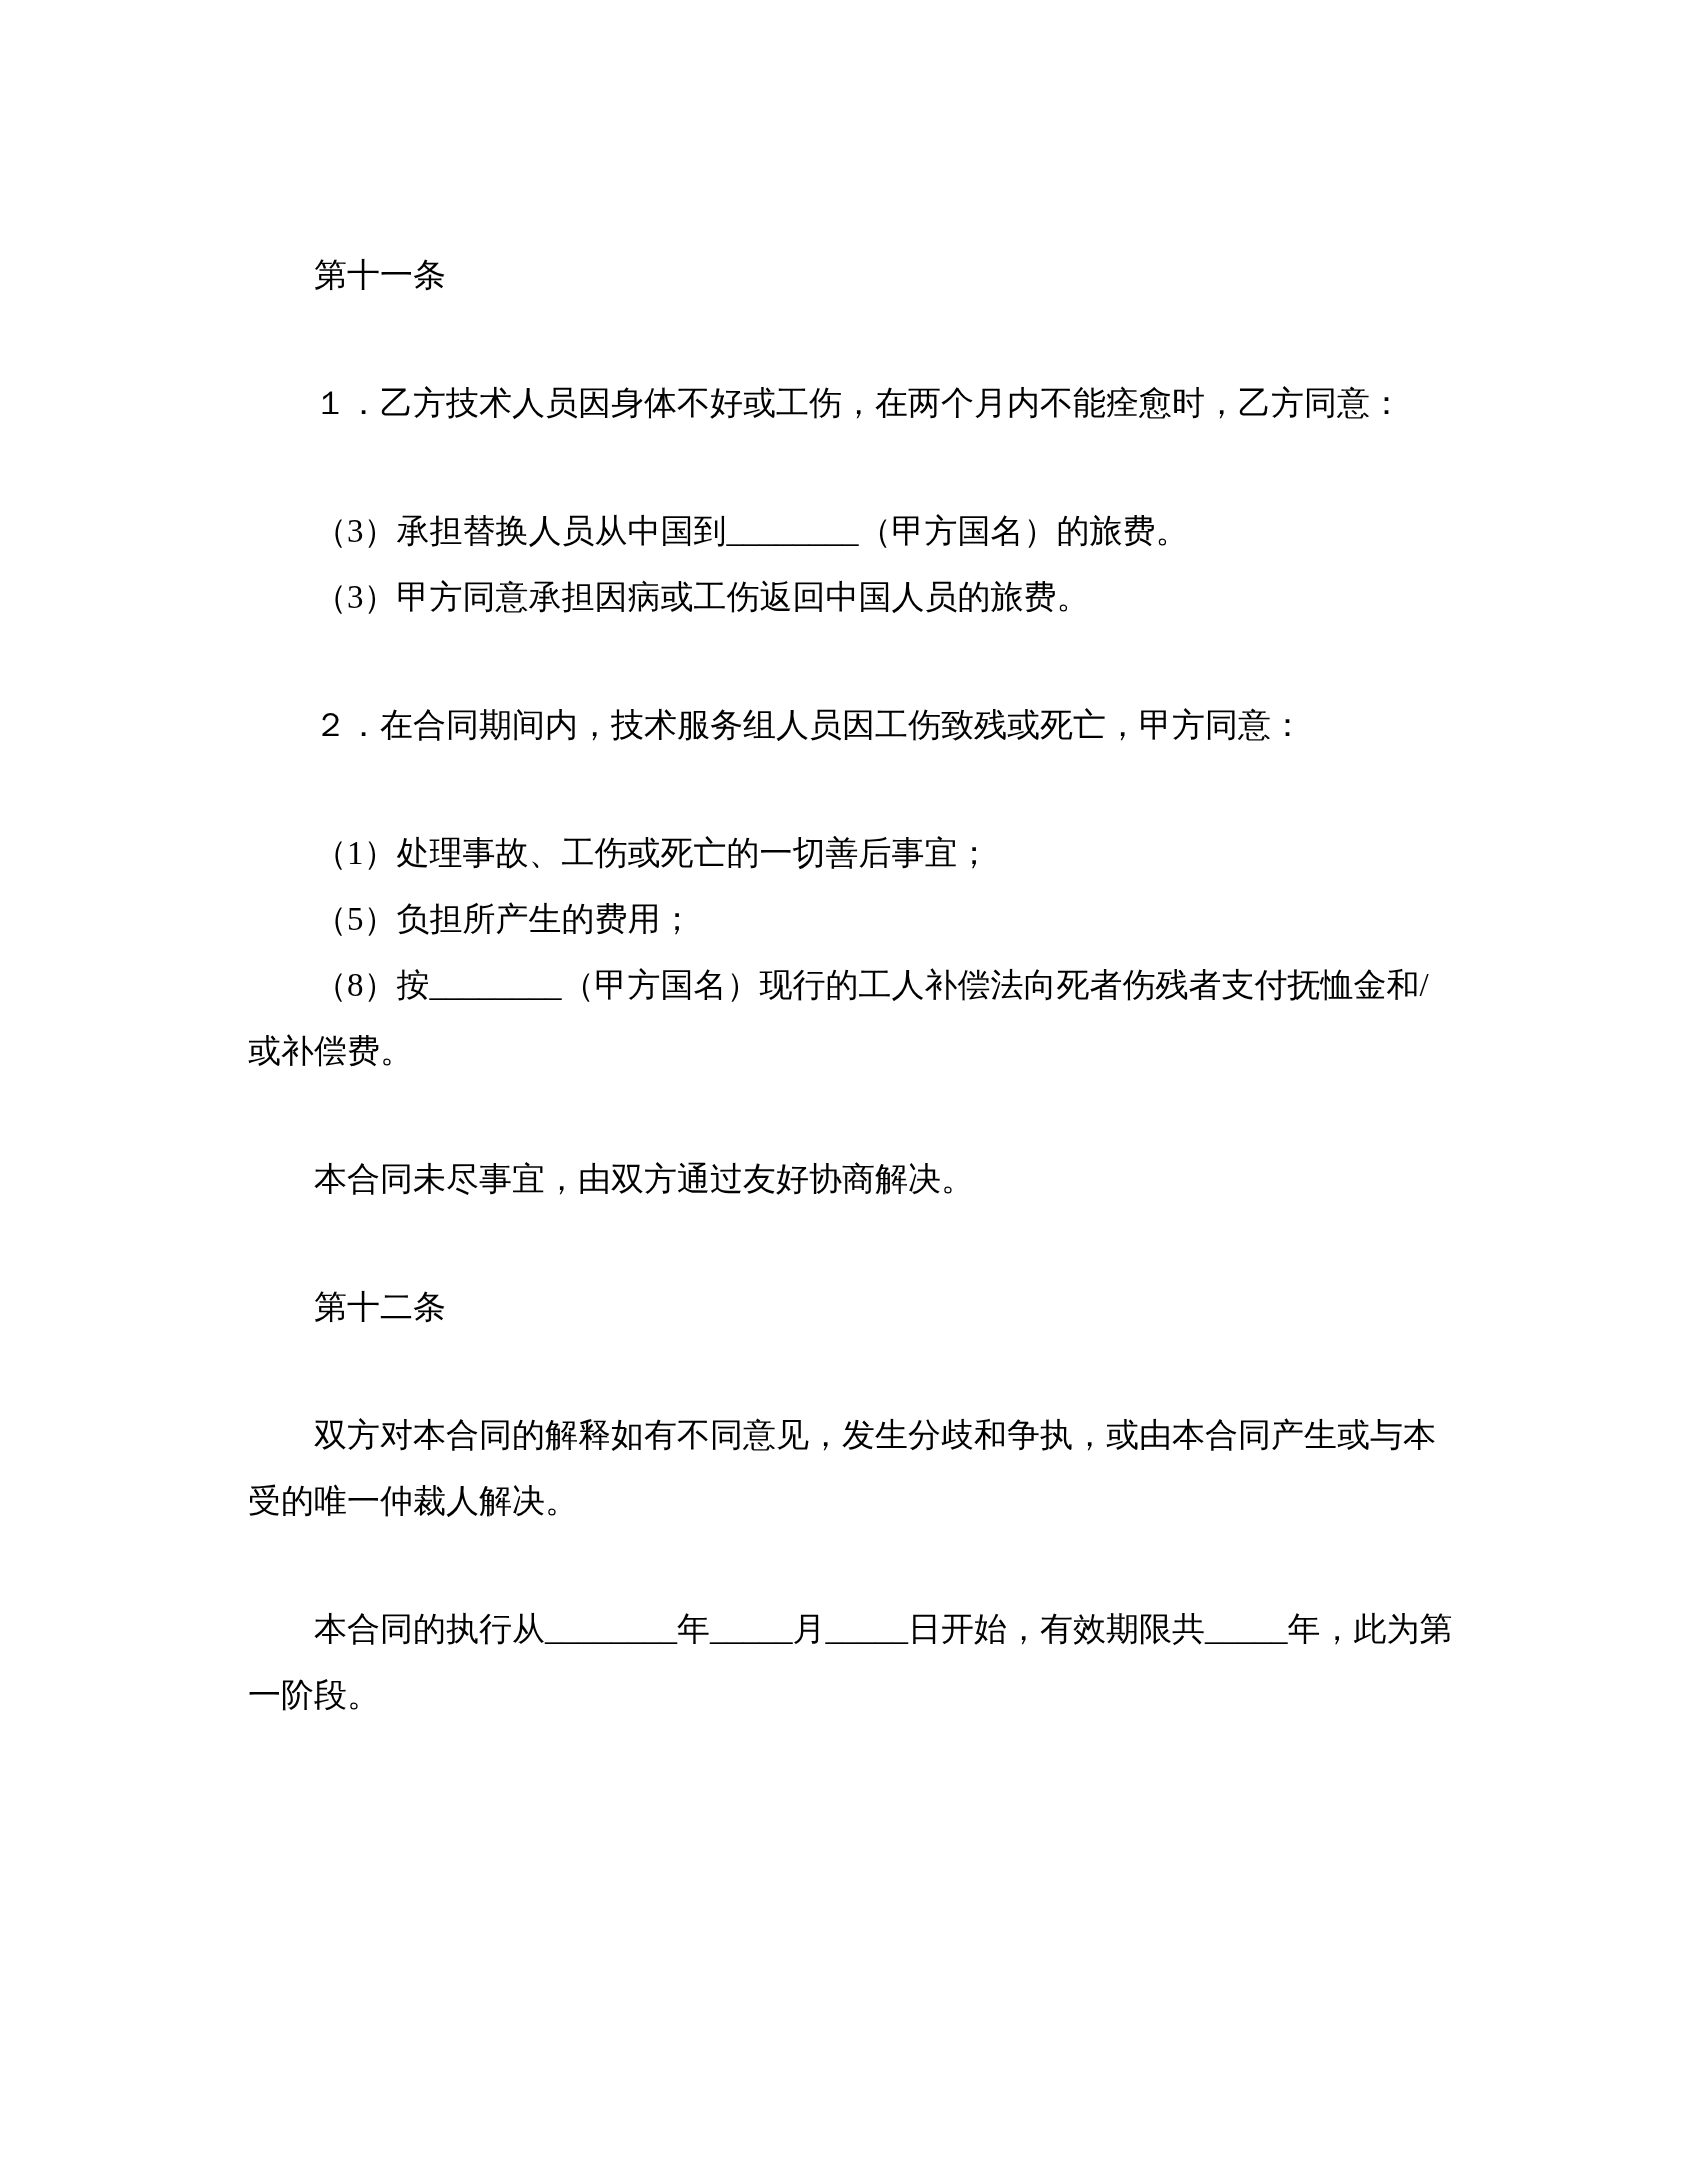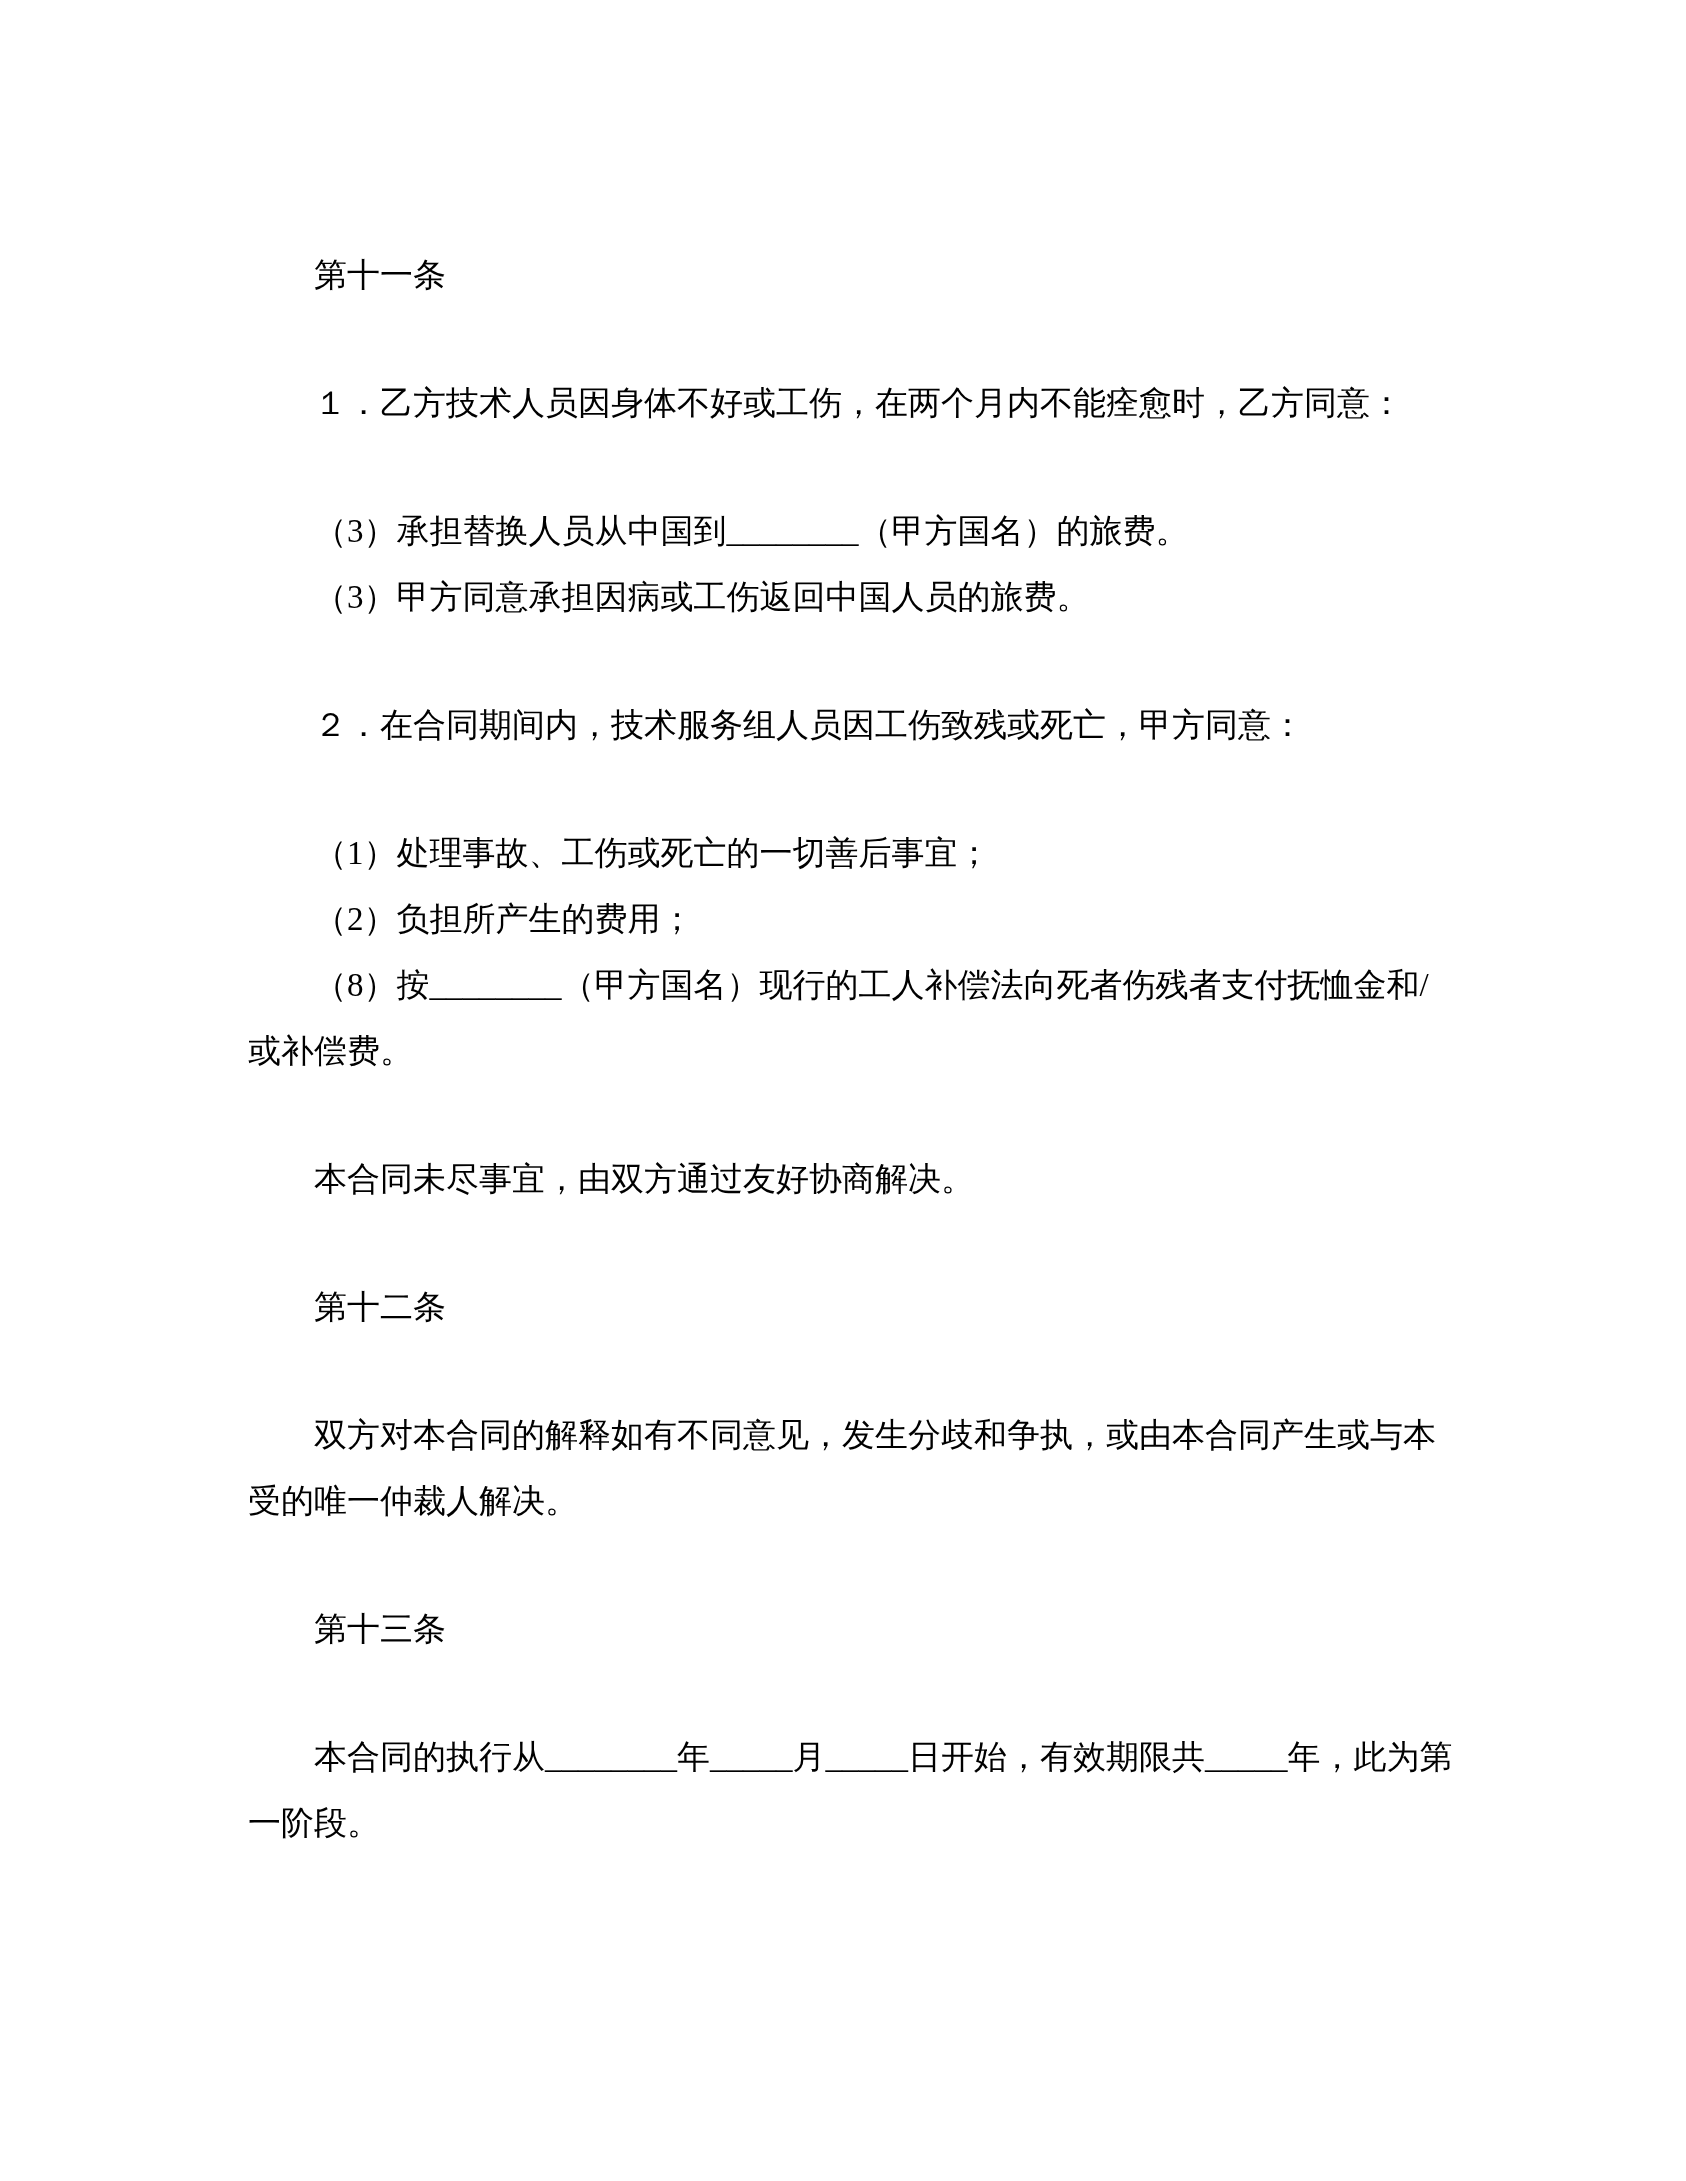--- a/index.html
+++ b/index.html
@@ -62,7 +62,7 @@
       </div>
       <div class="block">
         <div class="line indent">（1）处理事故、工伤或死亡的一切善后事宜；</div>
-        <div class="line indent">（2）负担所产生的费用；</div>
+        <div class="line indent">（5）负担所产生的费用；</div>
         <div class="line indent">（8）按________（甲方国名）现行的工人补偿法向死者伤残者支付抚恤金和/</div>
         <div class="line">或补偿费。</div>
       </div>

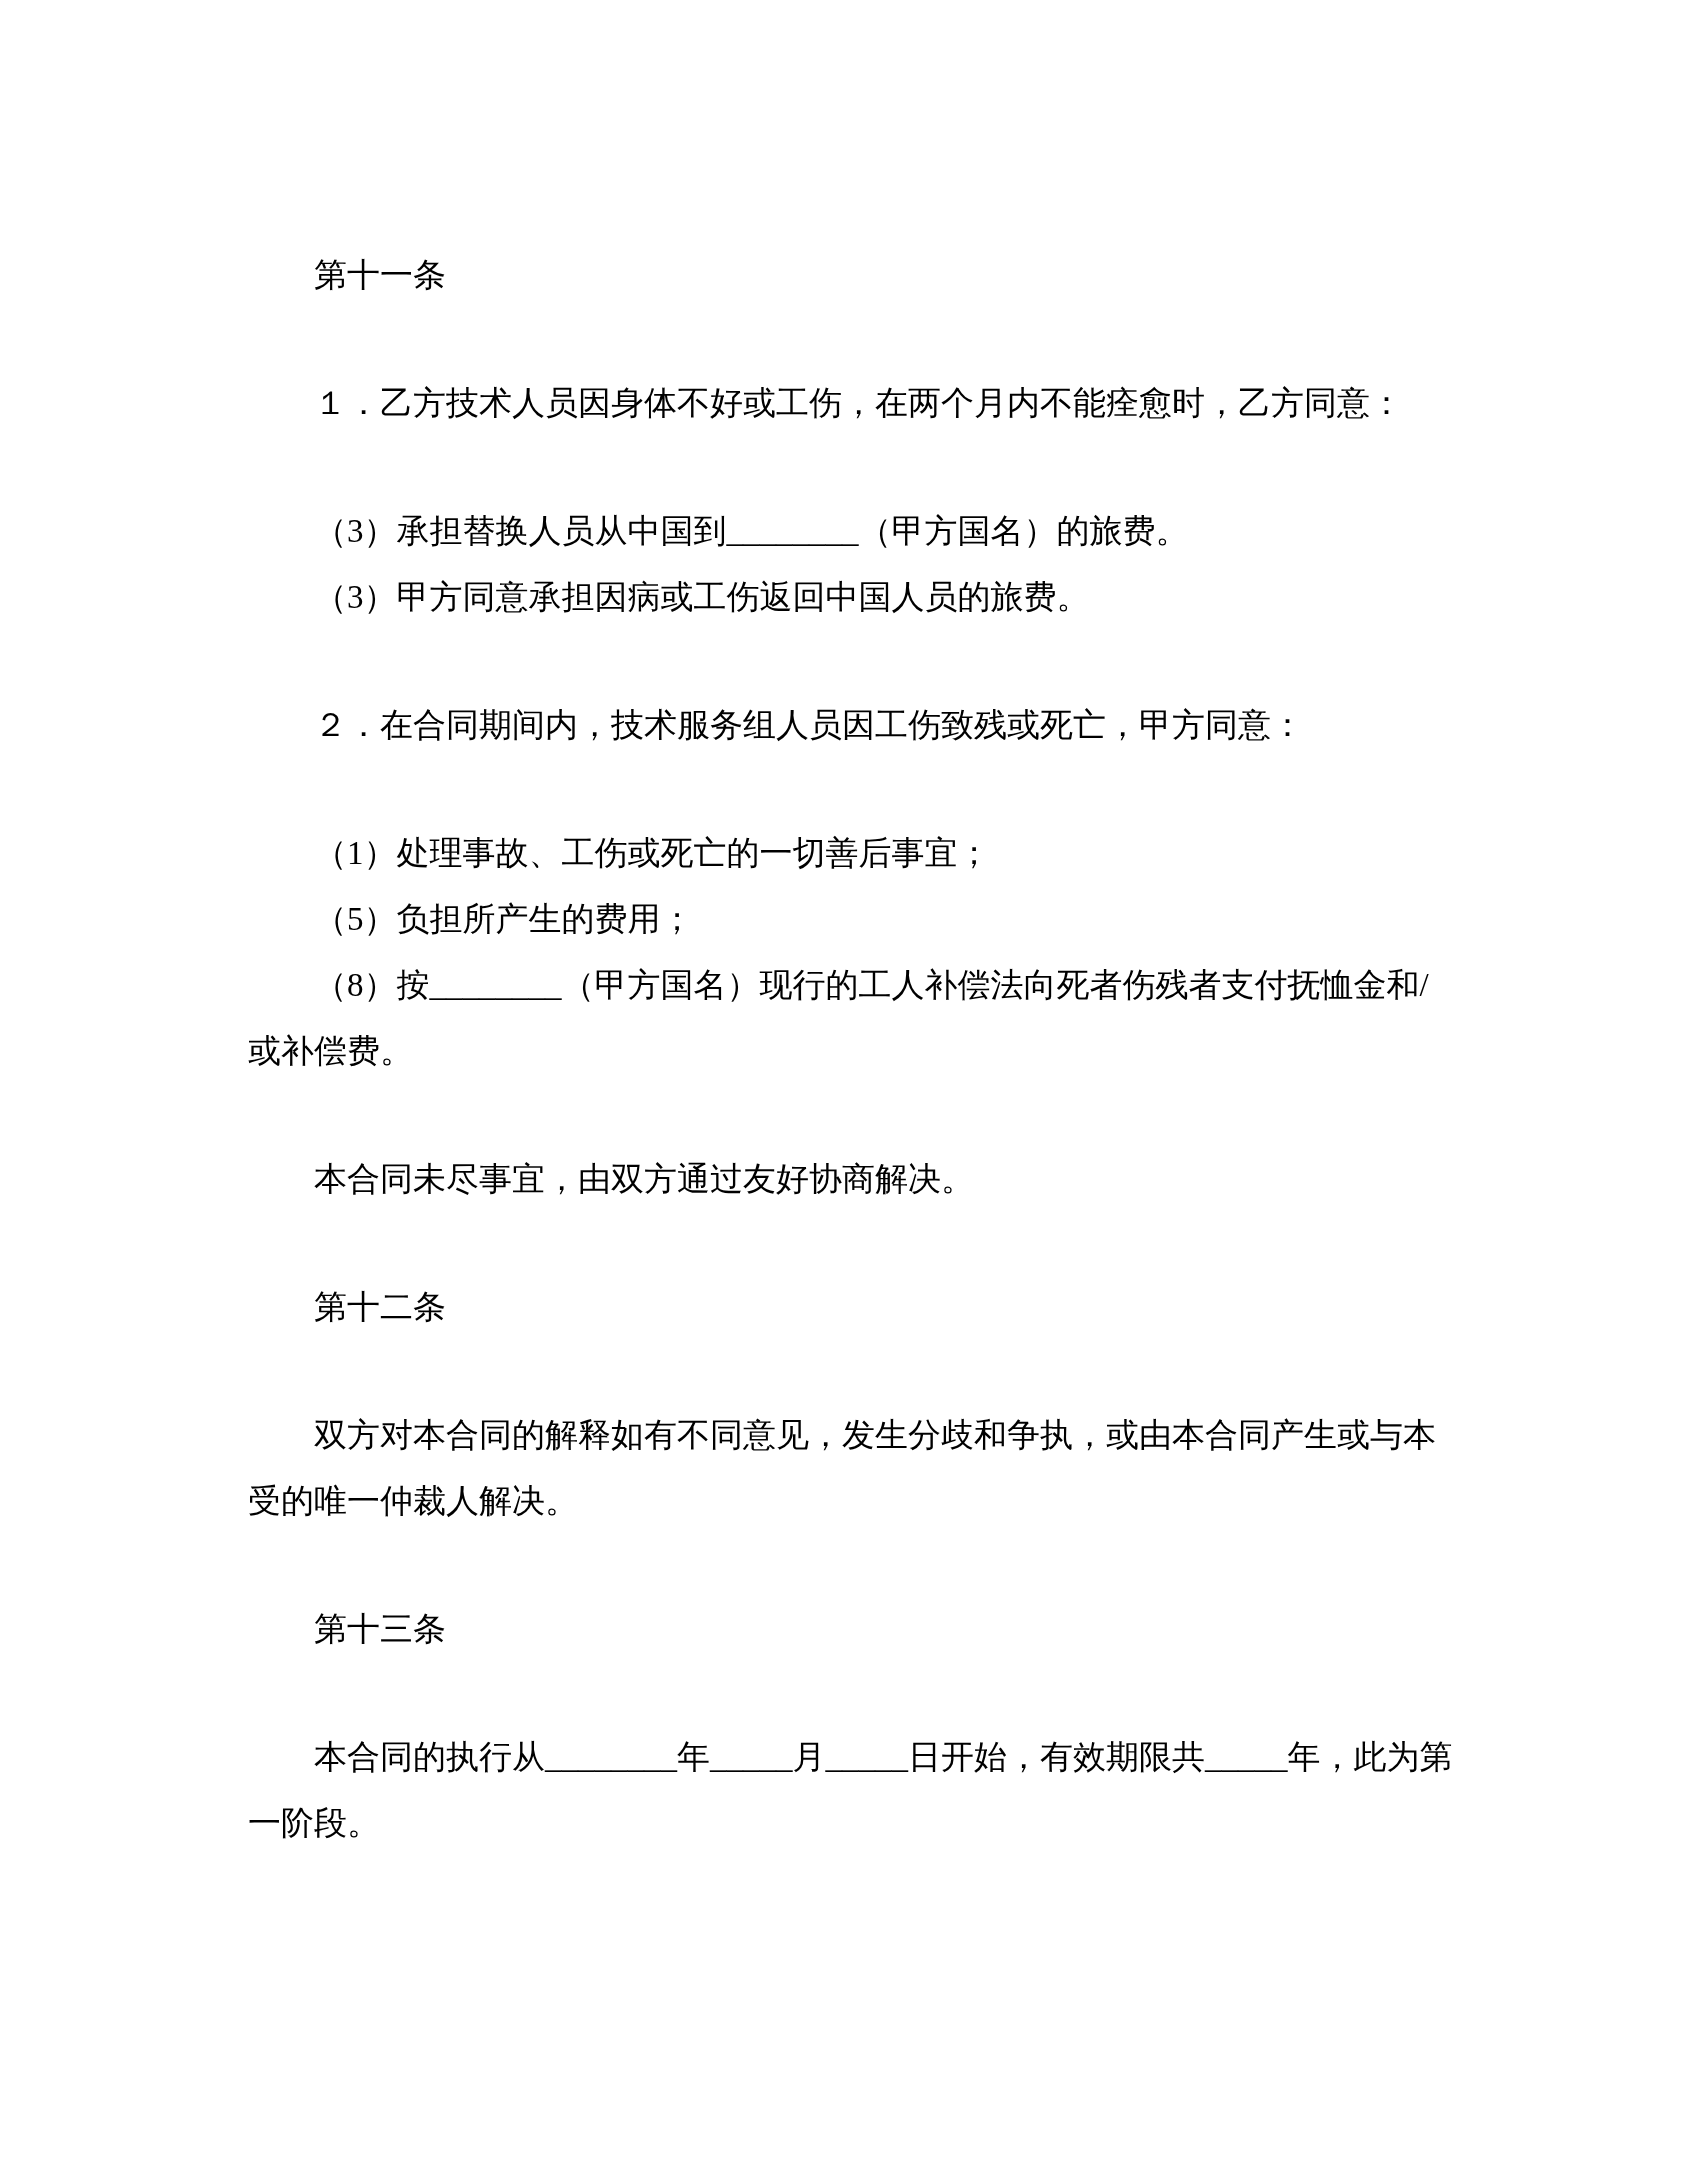--- a/index.html
+++ b/index.html
@@ -77,9 +77,6 @@
         <div class="line">受的唯一仲裁人解决。</div>
       </div>
       <div class="block">
-        <div class="line indent">第十三条</div>
-      </div>
-      <div class="block">
         <div class="line indent">本合同的执行从________年_____月_____日开始，有效期限共_____年，此为第</div>
         <div class="line">一阶段。</div>
       </div>

